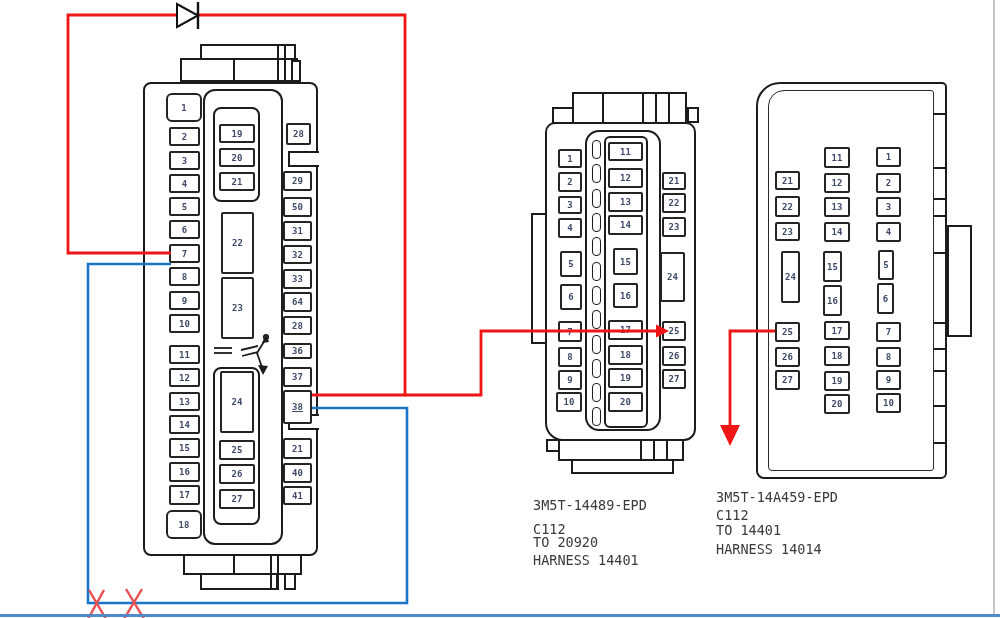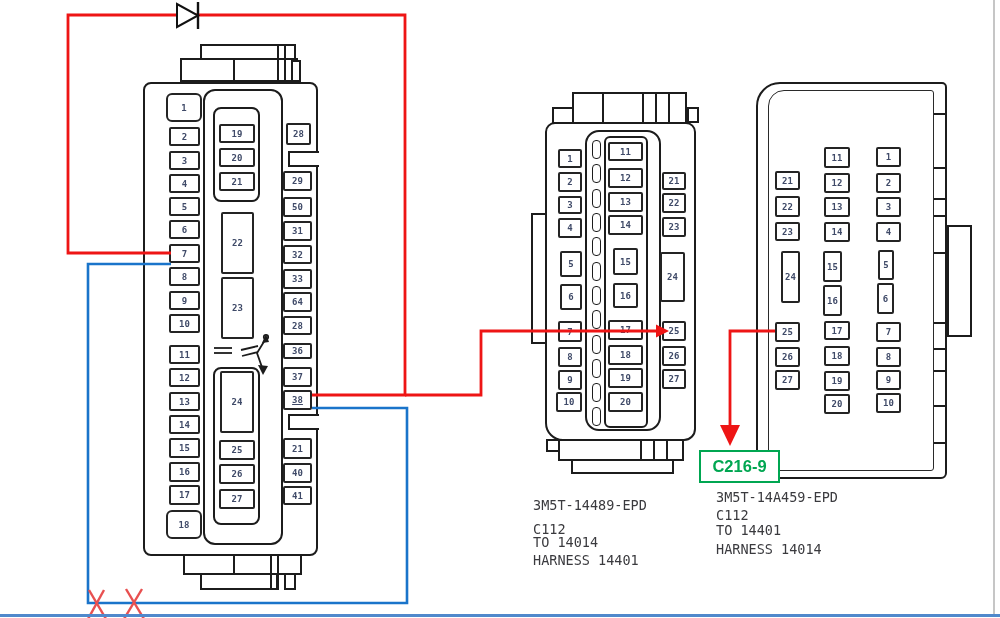--- a/index.html
+++ b/index.html
@@ -149,7 +149,7 @@
     <div class="pin" style="left: 283px; top: 316px; width: 29px; height: 19px;">28</div>
     <div class="pin" style="left: 283px; top: 343px; width: 29px; height: 16px;">36</div>
     <div class="pin" style="left: 283px; top: 367px; width: 29px; height: 20px;">37</div>
-    <div class="pin" style="left: 283px; top: 390px; width: 29px; height: 20px; text-decoration: underline;">38</div>
+    <div class="pin" style="left: 283px; top: 390px; width: 29px; height: 34px; text-decoration: underline;">38</div>
     <div class="pin" style="left: 283px; top: 438px; width: 29px; height: 21px;">21</div>
     <div class="pin" style="left: 283px; top: 463px; width: 29px; height: 20px;">40</div>
     <div class="pin" style="left: 283px; top: 486px; width: 29px; height: 19px;">41</div>

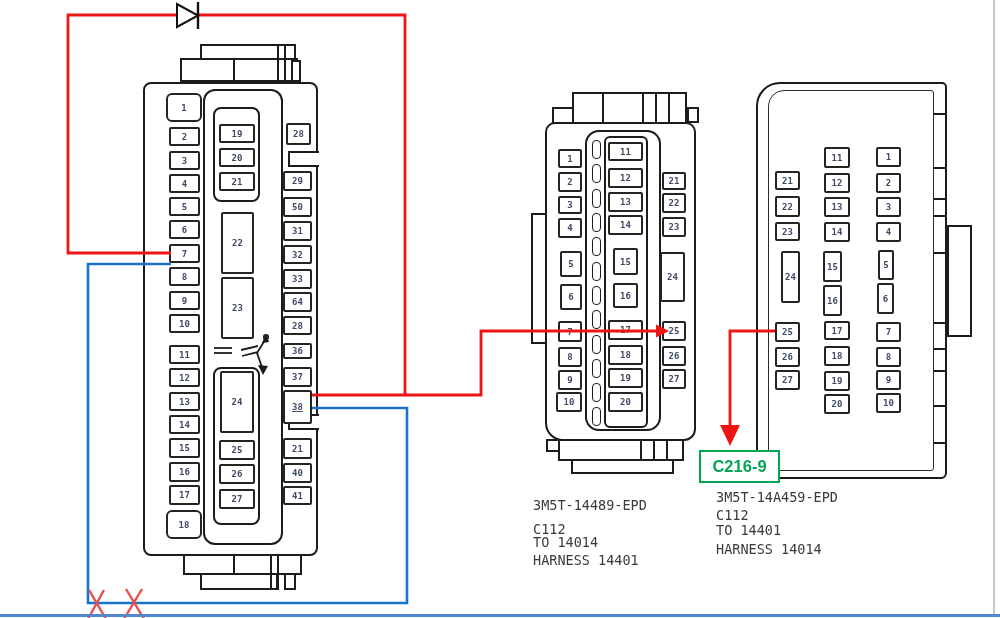--- a/index.html
+++ b/index.html
@@ -83,7 +83,6 @@
   <div class="label-line" style="left:716px;top:522px;">TO 14401</div>
   <div class="label-line" style="left:716px;top:541px;">HARNESS 14014</div>
 
-  <div class="callout">C216-9</div>
 
   <svg id="wires" width="1000" height="618" viewBox="0 0 1000 618">
     <g stroke="#1c1c1c" stroke-width="1.8" fill="none">

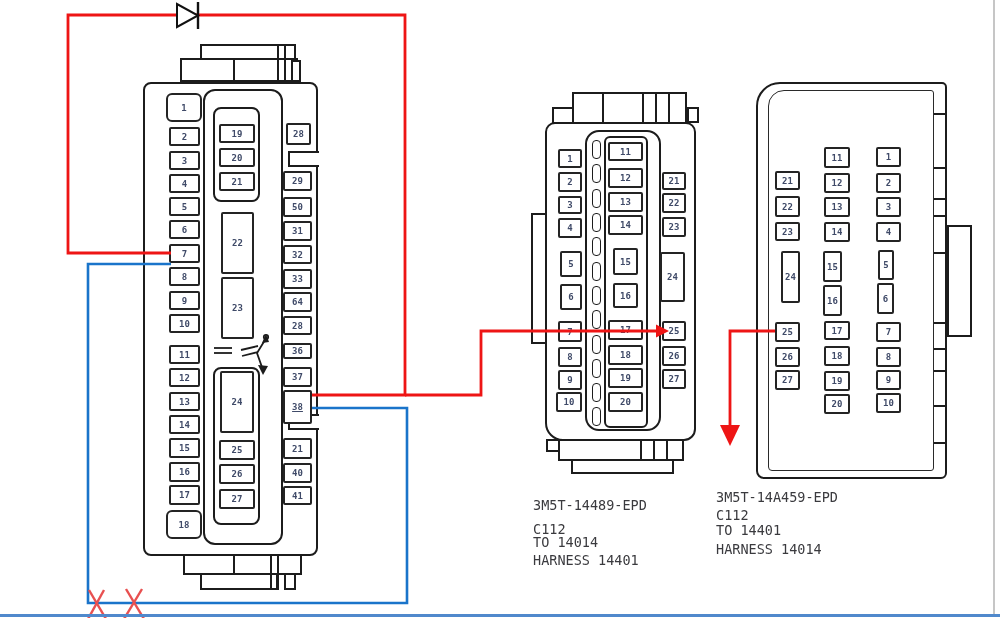--- a/index.html
+++ b/index.html
@@ -75,7 +75,7 @@
 
   <div class="label-line" style="left:533px;top:497px;">3M5T-14489-EPD</div>
   <div class="label-line" style="left:533px;top:521px;">C112</div>
-  <div class="label-line" style="left:533px;top:534px;">TO 14014</div>
+  <div class="label-line" style="left:533px;top:534px;">TO 20920</div>
   <div class="label-line" style="left:533px;top:552px;">HARNESS 14401</div>
 
   <div class="label-line" style="left:716px;top:489px;">3M5T-14A459-EPD</div>

